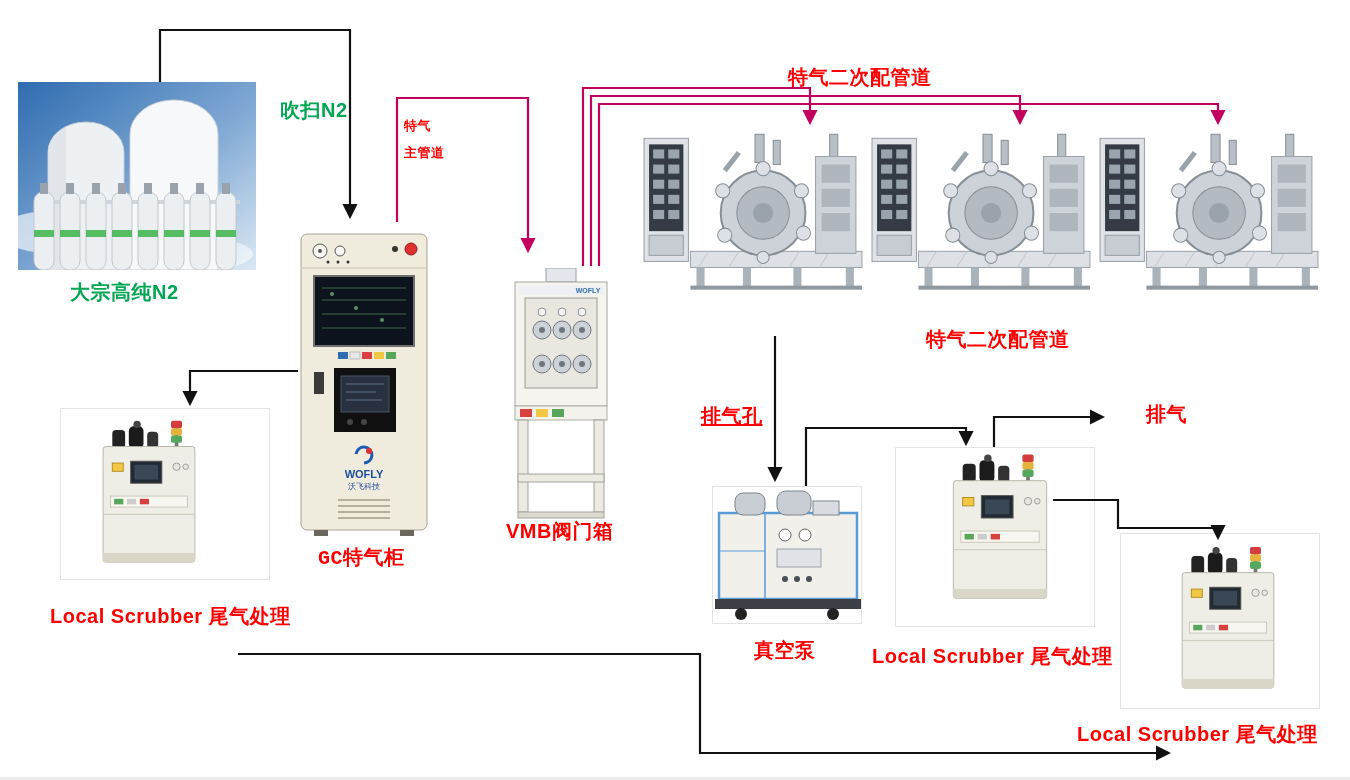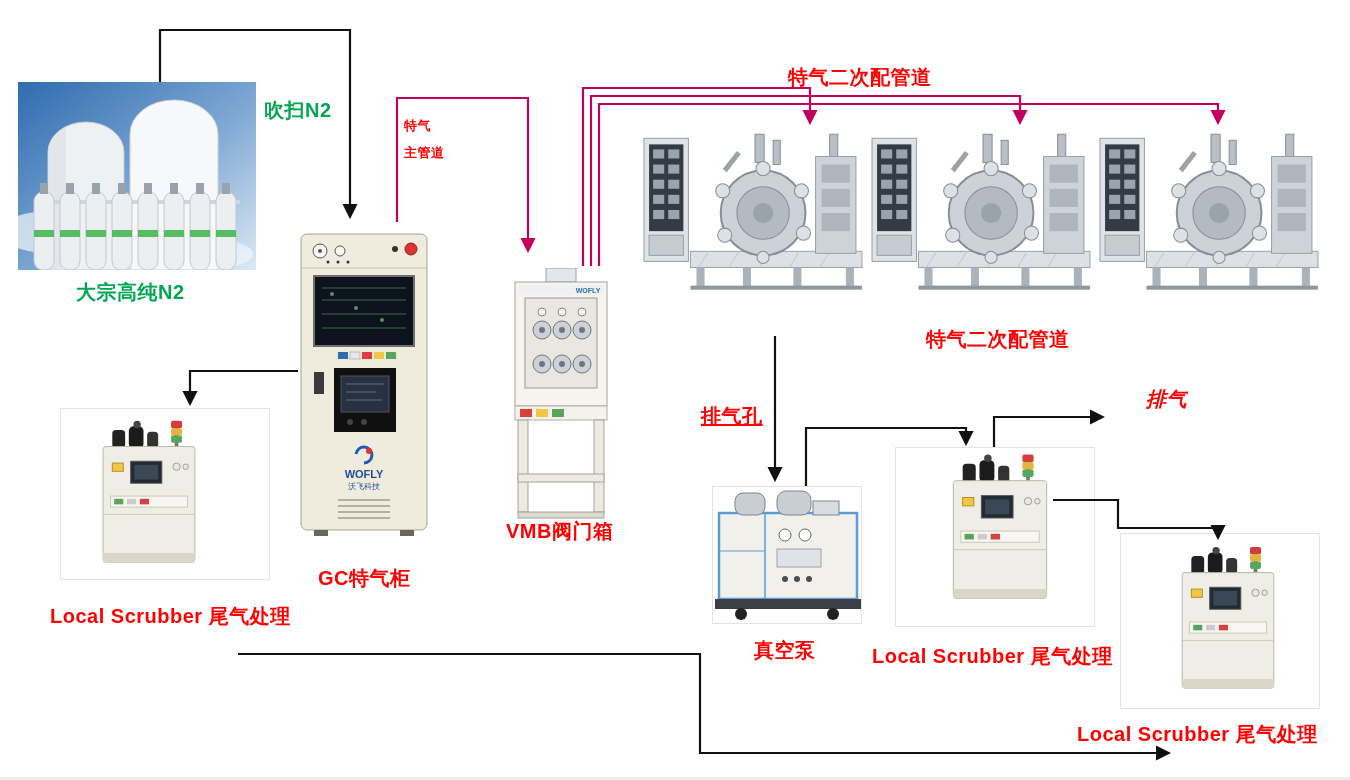--- a/index.html
+++ b/index.html
@@ -353,7 +353,7 @@
   </div>
 
   <div class="lbl green" style="left:76px;top:279px;">大宗高纯N2</div>
-  <div class="lbl green" style="left:264px;top:97px;">吹扫N2</div>
+  <div class="lbl green" style="left:280px;top:97px;">吹扫N2</div>
   <div class="lbl red two-line" style="left:404px;top:112px;">
     <div>特气</div>
     <div>主管道</div>

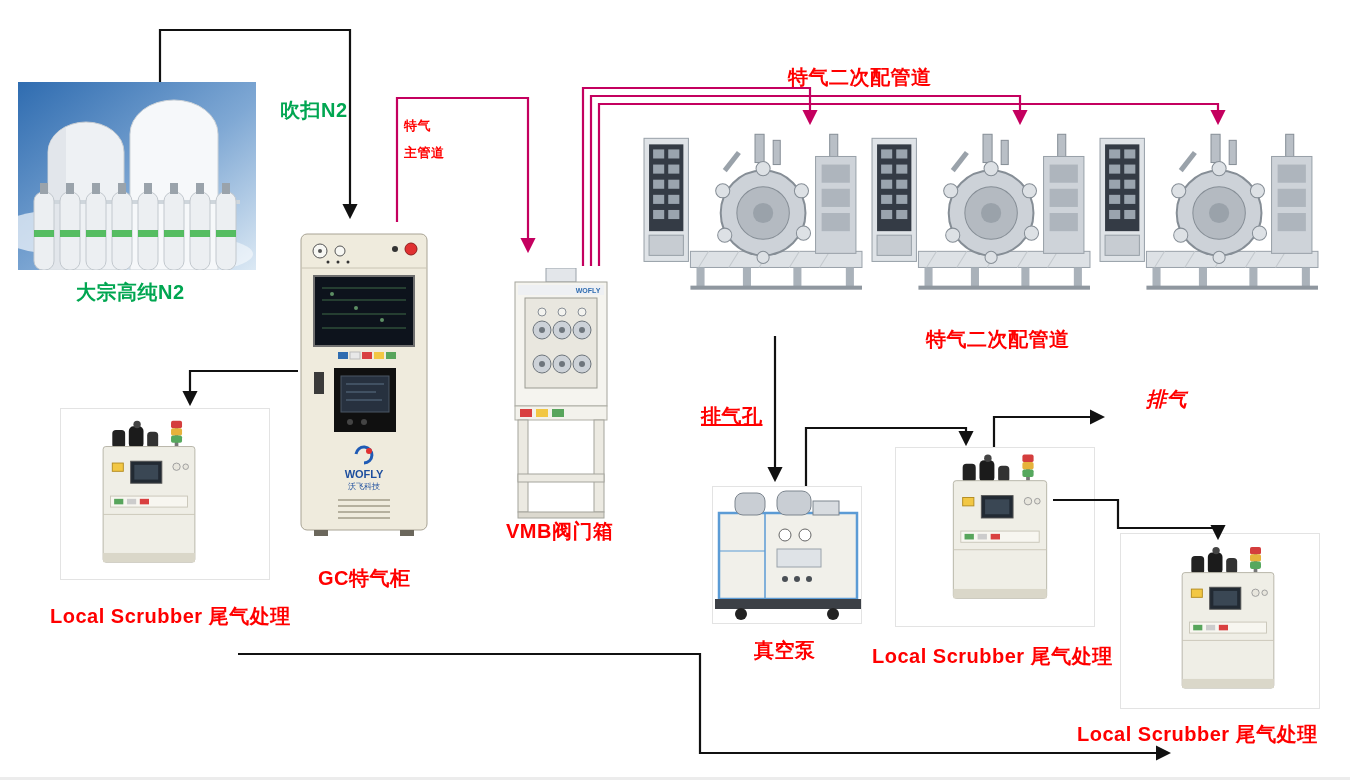--- a/index.html
+++ b/index.html
@@ -352,7 +352,7 @@
       </svg>
   </div>
 
-  <div class="lbl green" style="left:76px;top:279px;">大宗高纯N2</div>
+  <div class="lbl green" style="left:70px;top:279px;">大宗高纯N2</div>
   <div class="lbl green" style="left:280px;top:97px;">吹扫N2</div>
   <div class="lbl red two-line" style="left:404px;top:112px;">
     <div>特气</div>

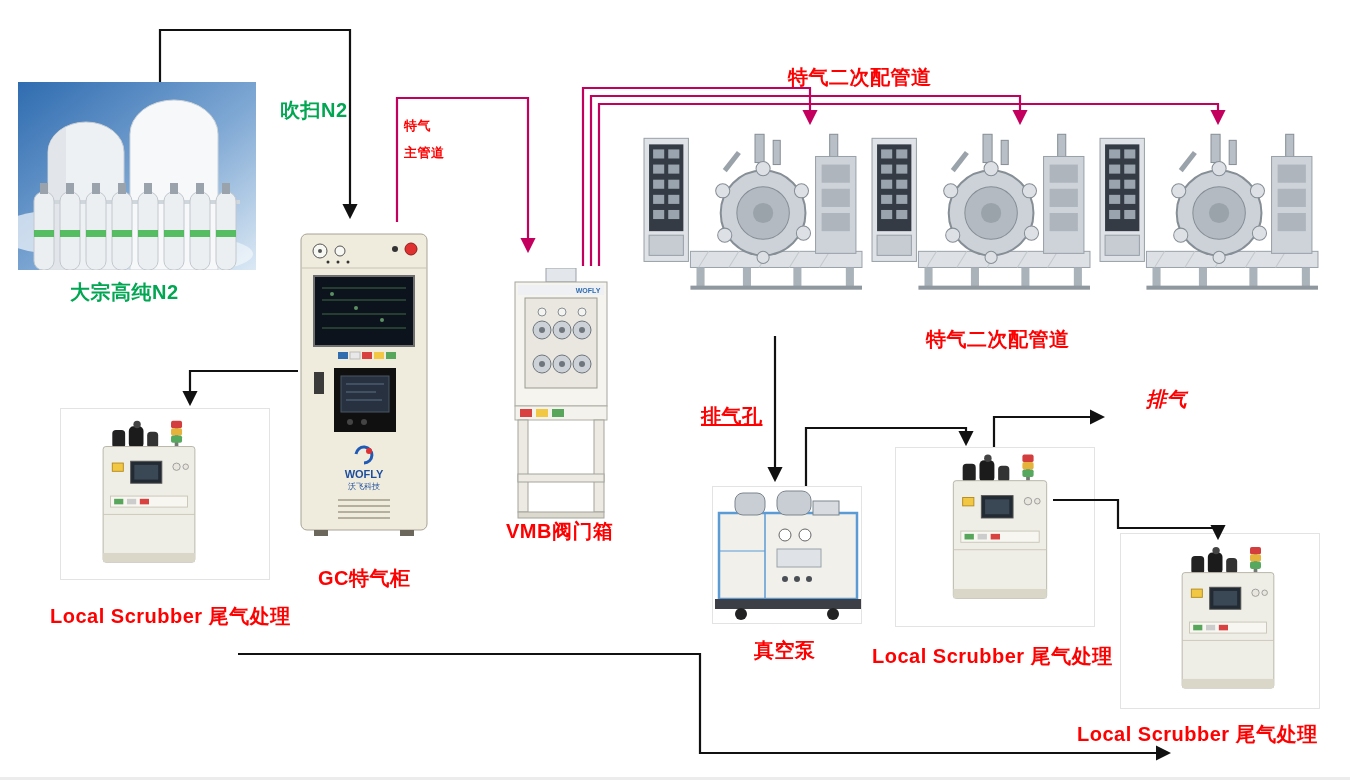--- a/index.html
+++ b/index.html
@@ -363,7 +363,7 @@
   <div class="lbl red" style="left:506px;top:518px;">VMB阀门箱</div>
   <div class="lbl red" style="left:926px;top:326px;">特气二次配管道</div>
   <div class="lbl red" style="left:701px;top:403px;text-decoration:underline;">排气孔</div>
-  <div class="lbl red" style="left:1146px;top:386px;font-style:italic;">排气</div>
+  <div class="lbl red" style="left:1146px;top:401px;">排气</div>
   <div class="lbl red" style="left:754px;top:637px;text-align:center;">真空泵</div>
   <div class="lbl red" style="left:50px;top:603px;">Local Scrubber 尾气处理</div>
   <div class="lbl red" style="left:872px;top:643px;">Local Scrubber 尾气处理</div>

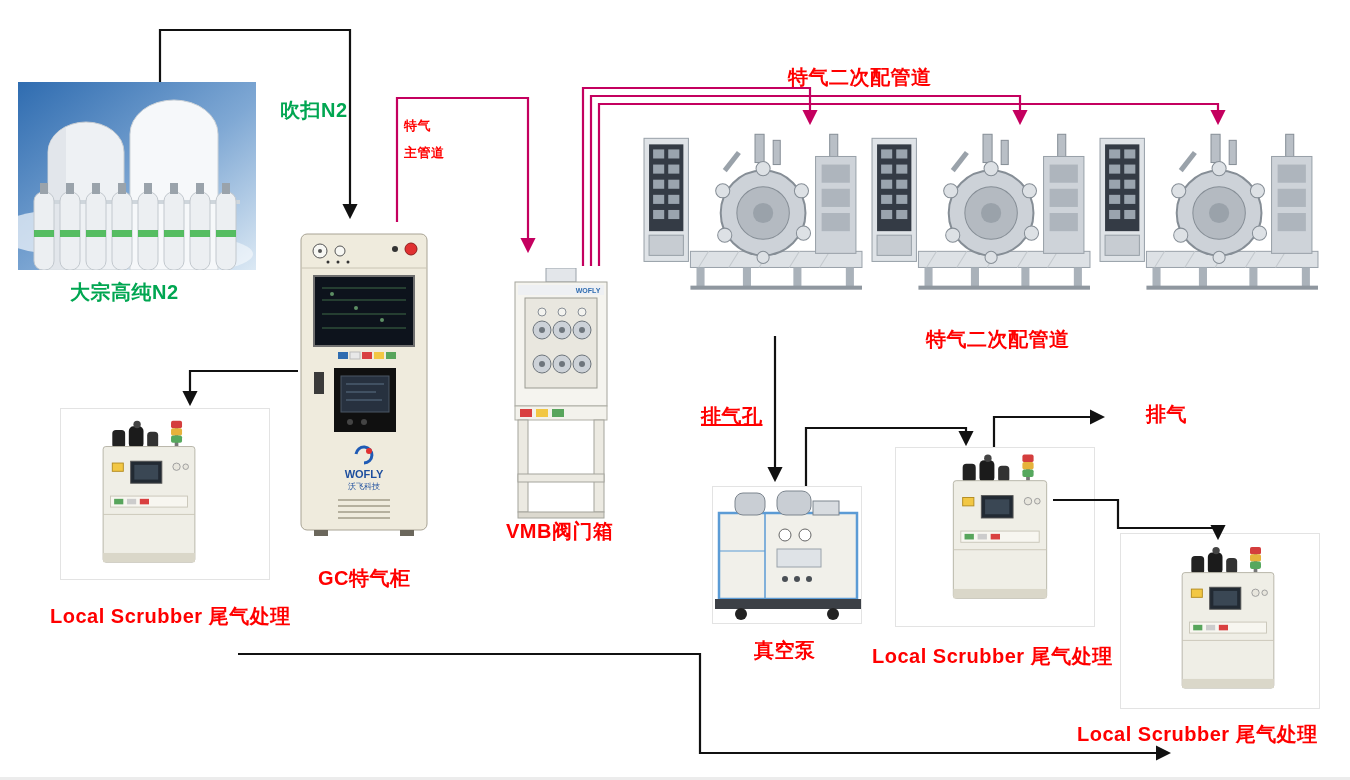--- a/index.html
+++ b/index.html
@@ -359,7 +359,7 @@
     <div>主管道</div>
   </div>
   <div class="lbl red" style="left:788px;top:64px;">特气二次配管道</div>
-  <div class="lbl red" style="left:318px;top:565px;">GC特气柜</div>
+  <div class="lbl red" style="left:318px;top:544px;font-family:Liberation Mono, monospace;">GC特气柜</div>
   <div class="lbl red" style="left:506px;top:518px;">VMB阀门箱</div>
   <div class="lbl red" style="left:926px;top:326px;">特气二次配管道</div>
   <div class="lbl red" style="left:701px;top:403px;text-decoration:underline;">排气孔</div>

